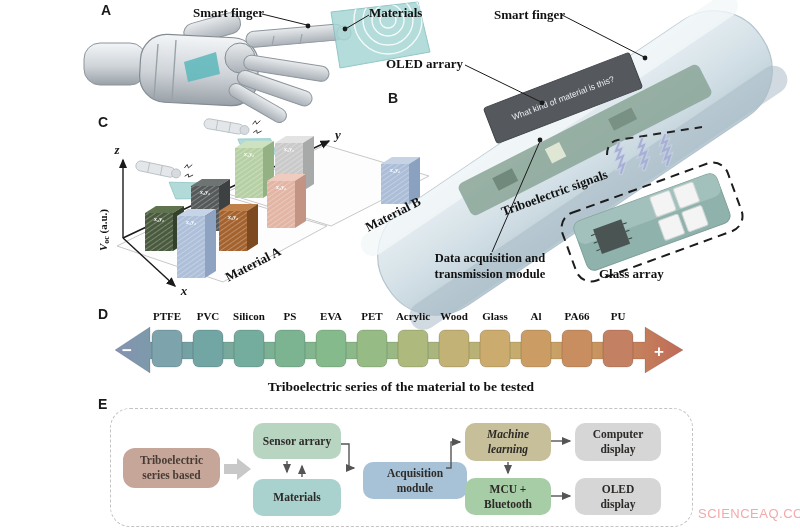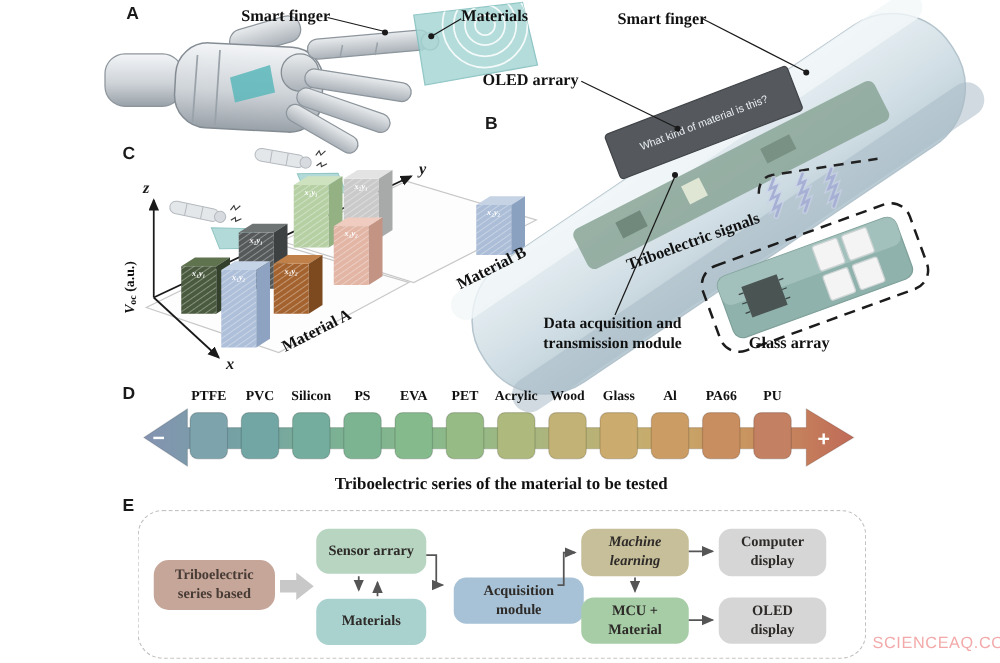--- a/index.html
+++ b/index.html
@@ -325,7 +325,7 @@
   <div class="ebox" style="left: 575px; top: 423px; width: 86px; height: 38px; background-color: rgb(214, 214, 214);">Computer
 display</div>
   <div class="ebox" style="left: 465px; top: 478px; width: 86px; height: 37px; background-color: rgb(166, 205, 166);">MCU +
-Material</div>
+Bluetooth</div>
   <div class="ebox" style="left: 575px; top: 478px; width: 86px; height: 37px; background-color: rgb(214, 214, 214);">OLED
 display</div>
 

